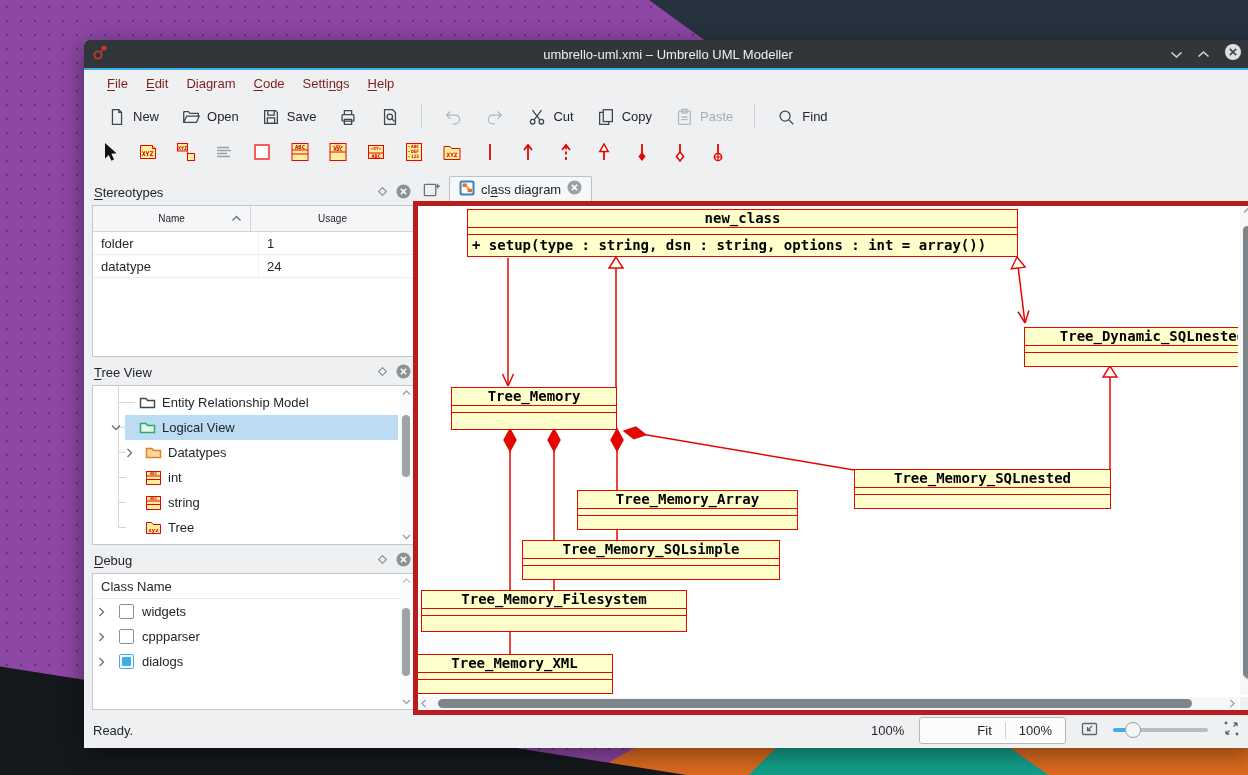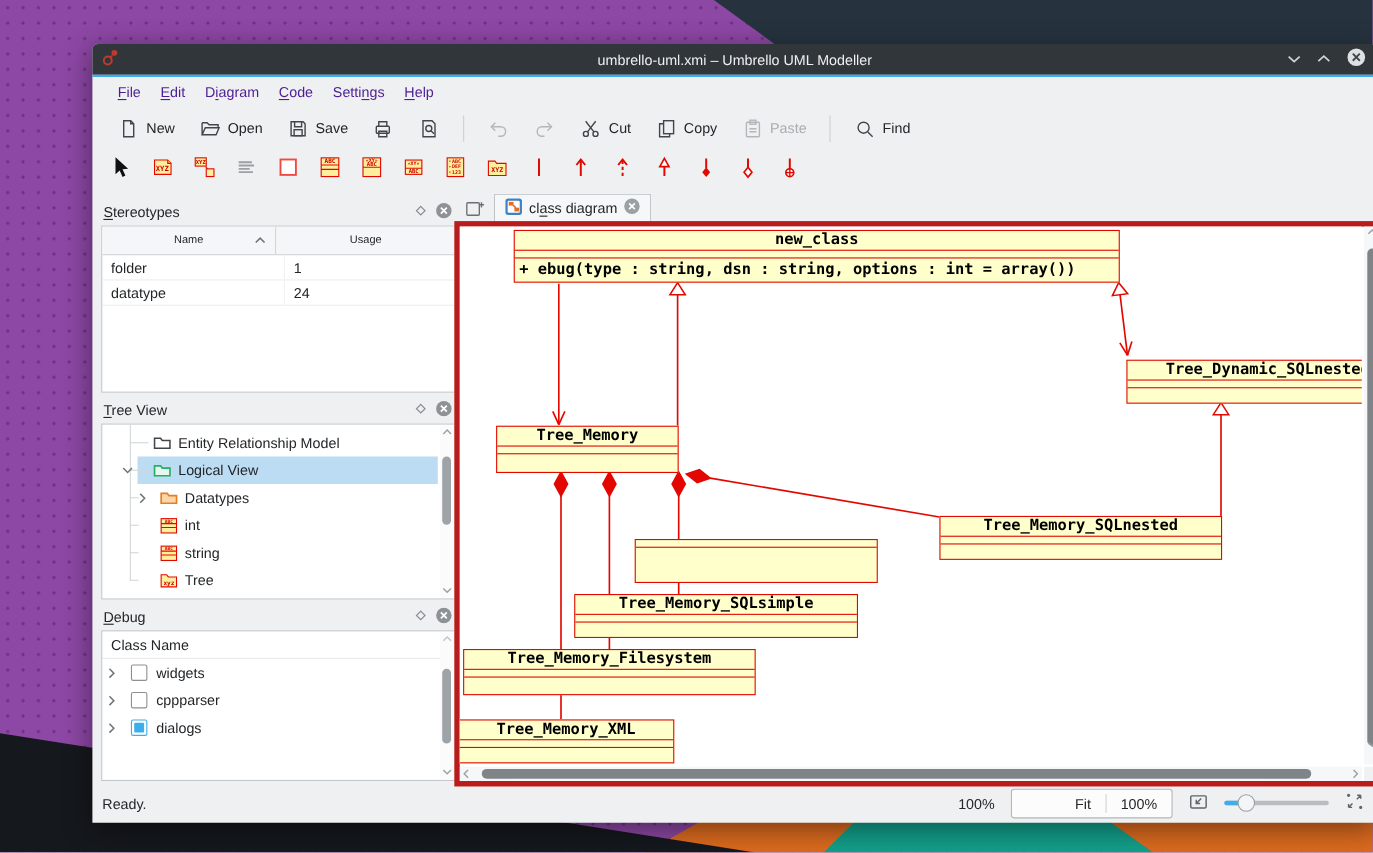--- a/index.html
+++ b/index.html
@@ -31,7 +31,7 @@
   #accent{position:absolute;left:0;top:28px;right:0;height:2px;background:#3daee9;}
   
   #menubar{position:absolute;left:0;top:30px;right:0;height:26px;display:flex;align-items:center;padding-left:14px;}
-  .menu-item{padding:3px 9px;font-size:13px;color:#4c1d95;cursor:default;}
+  .menu-item{padding:3px 9px;font-size:13px;color:#7f1d1d;cursor:default;}
   .menu-item u{text-decoration:underline;text-underline-offset:2px;}
   
   #toolbar1{position:absolute;left:0;top:56px;right:0;height:41px;display:flex;align-items:center;padding-left:14px;gap:4px;}

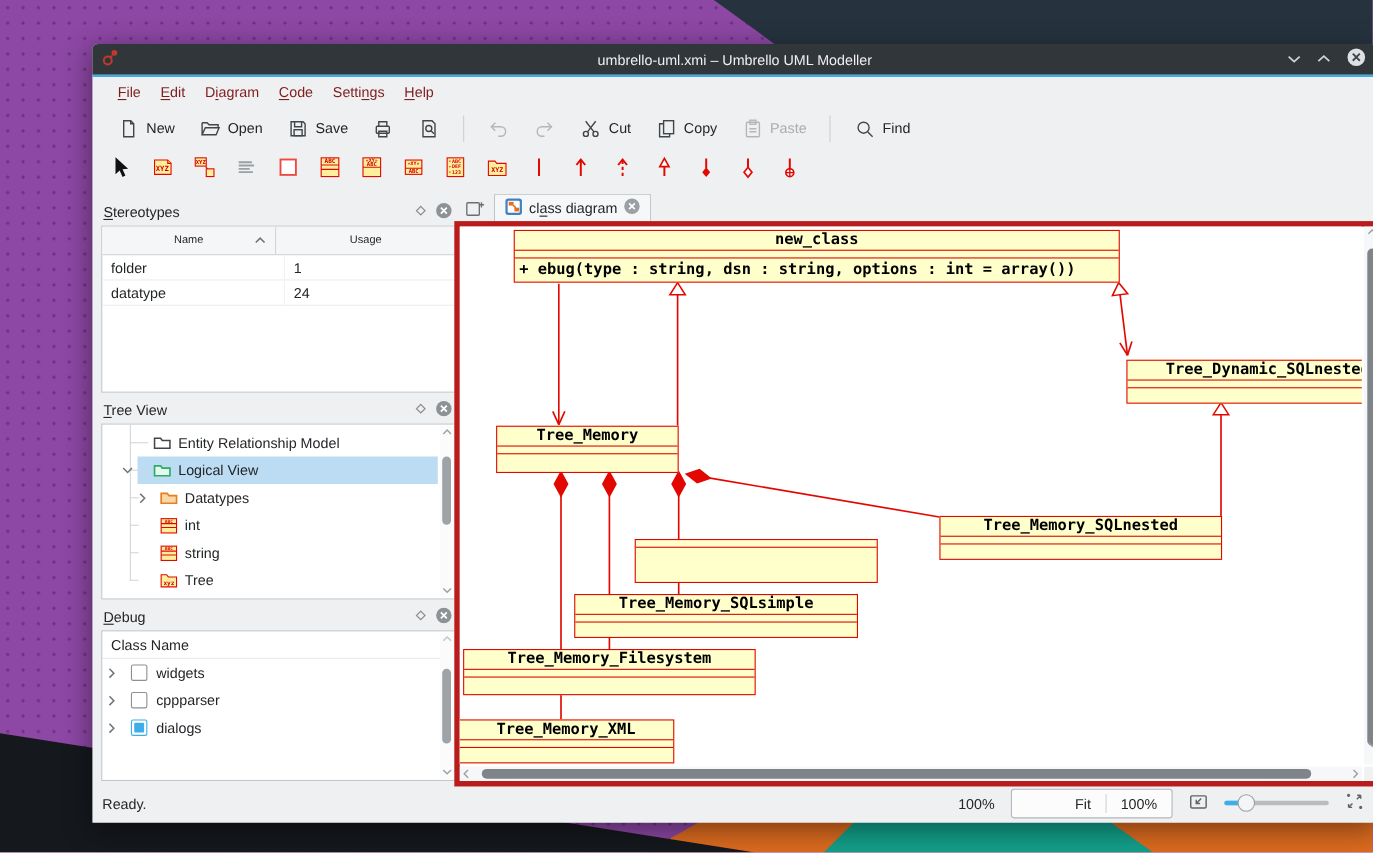--- a/index.html
+++ b/index.html
@@ -631,7 +631,7 @@
           <div class="uml-box" style="left: 49px; top: 3px; width: 551px; height: 48px;">
             <div class="uml-title">new_class</div>
             <div class="uml-attrs"></div>
-            <div class="uml-ops">+ ebug(type : string, dsn : string, options : int = array())</div>
+            <div class="uml-ops">+ setup(type : string, dsn : string, options : int = array())</div>
           </div>
           <div class="uml-box" style="left: 33px; top: 181px; width: 166px; height: 43px;">
             <div class="uml-title">Tree_Memory</div>

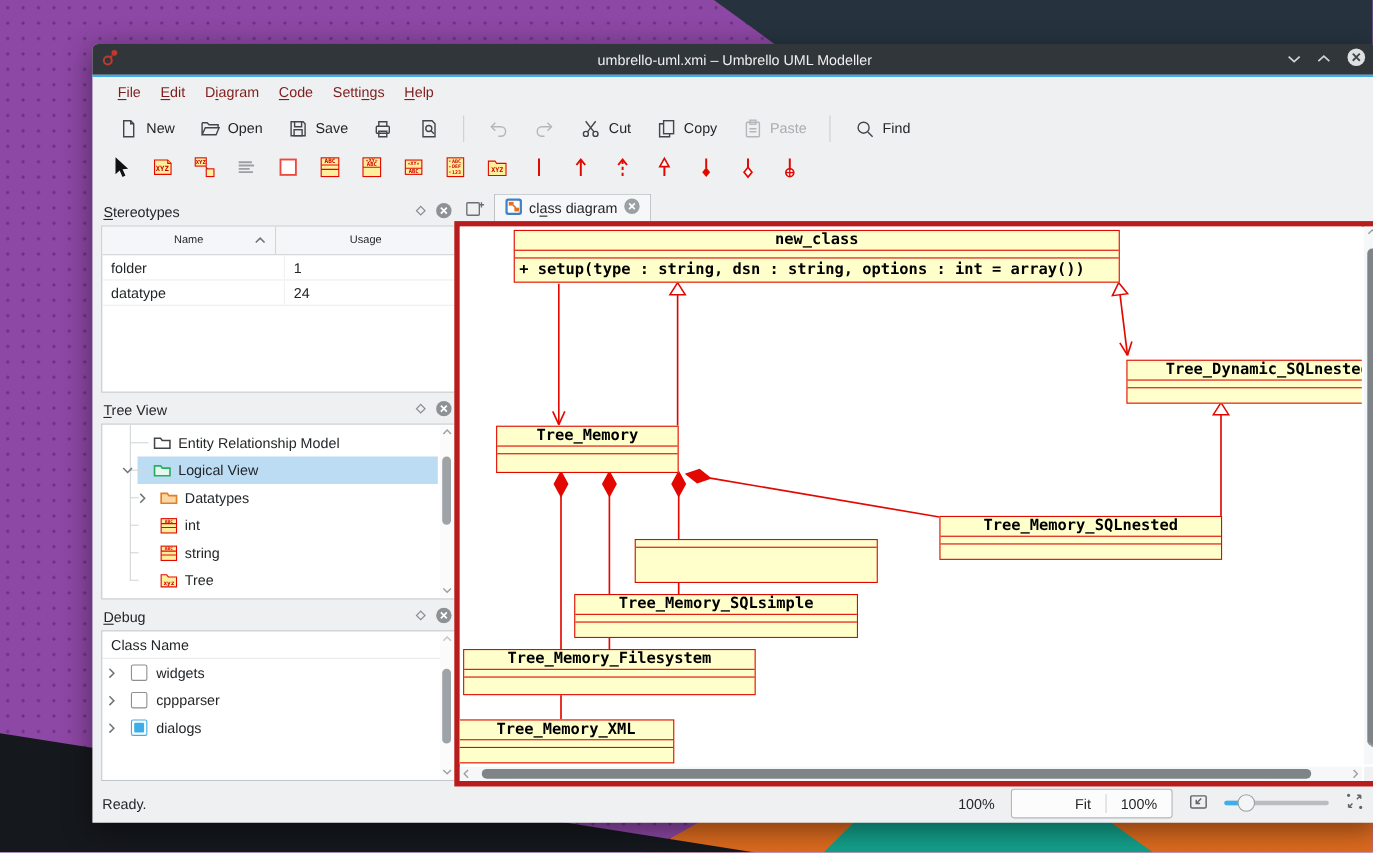--- a/index.html
+++ b/index.html
@@ -649,6 +649,7 @@
             <div class="uml-ops"></div>
           </div>
           <div class="uml-box" style="left: 159px; top: 284px; width: 221px; height: 40px;">
+            <div class="uml-title">Tree_Memory_Array</div>
             <div class="uml-attrs"></div>
             <div class="uml-ops"></div>
           </div>

